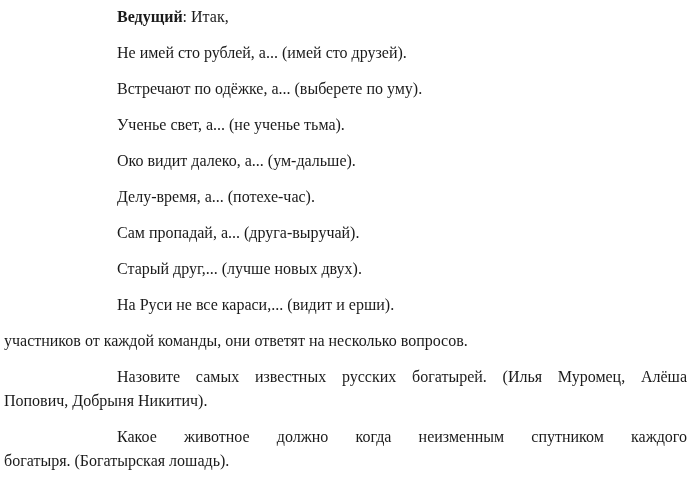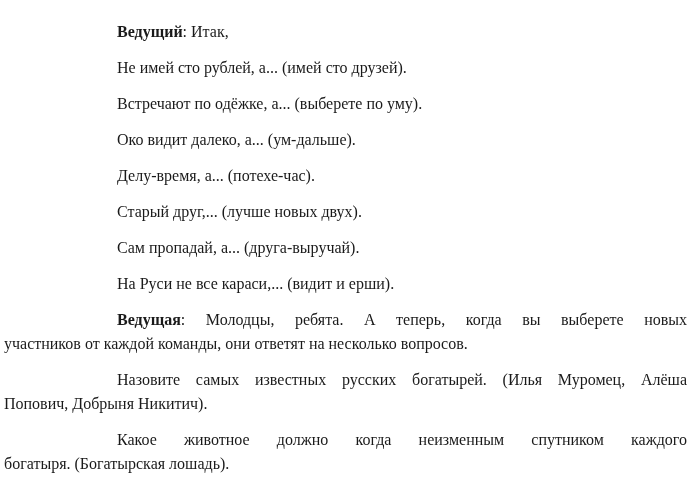--- a/index.html
+++ b/index.html
@@ -15,7 +15,7 @@
     background: #ffffff;
     color: #1a1a1a;
     font-family: "Liberation Serif", "DejaVu Serif", serif;
-    padding: 20px 13px 0 4px;
+    padding: 5px 13px 0 4px;
   }
   .para {
     margin: 0 0 12px 0;

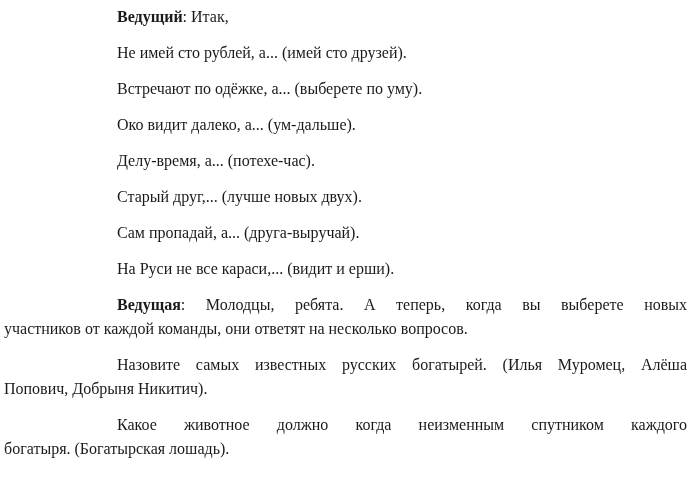--- a/index.html
+++ b/index.html
@@ -52,6 +52,9 @@
     <div class="line indent">Встречают по одёжке, а... (выберете по уму).</div>
   </div>
 
+  <div class="para">
+    <div class="line indent">Ученье свет, а... (не ученье тьма).</div>
+  </div>
 
   <div class="para">
     <div class="line indent">Око видит далеко, а... (ум-дальше).</div>

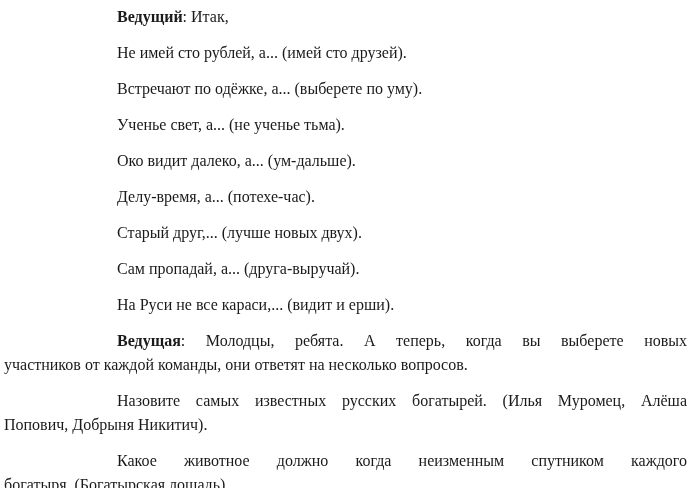--- a/index.html
+++ b/index.html
@@ -65,11 +65,11 @@
   </div>
 
   <div class="para">
-    <div class="line indent">Старый друг,... (лучше новых двух).</div>
+    <div class="line indent">Сам пропадай, а... (друга-выручай).</div>
   </div>
 
   <div class="para">
-    <div class="line indent">Сам пропадай, а... (друга-выручай).</div>
+    <div class="line indent">Старый друг,... (лучше новых двух).</div>
   </div>
 
   <div class="para">

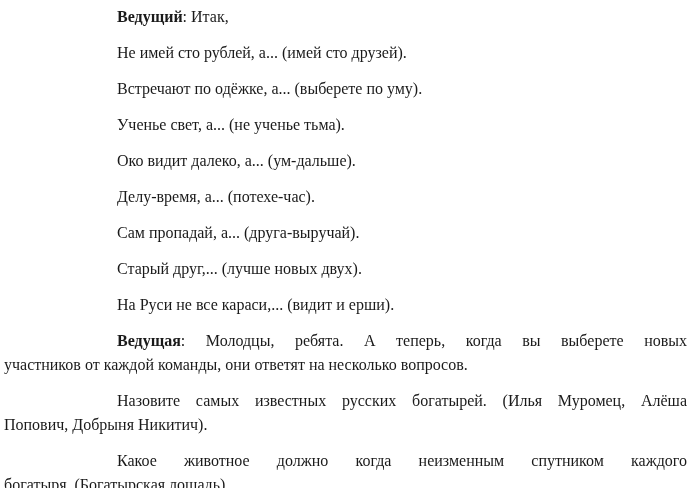--- a/index.html
+++ b/index.html
@@ -77,7 +77,6 @@
   </div>
 
   <div class="para">
-    <div class="line indent jlast"><span class="speaker">Ведущая</span><span>: Молодцы, ребята. А теперь, когда вы выберете новых</span></div>
     <div class="line">участников от каждой команды, они ответят на несколько вопросов.</div>
   </div>
 

